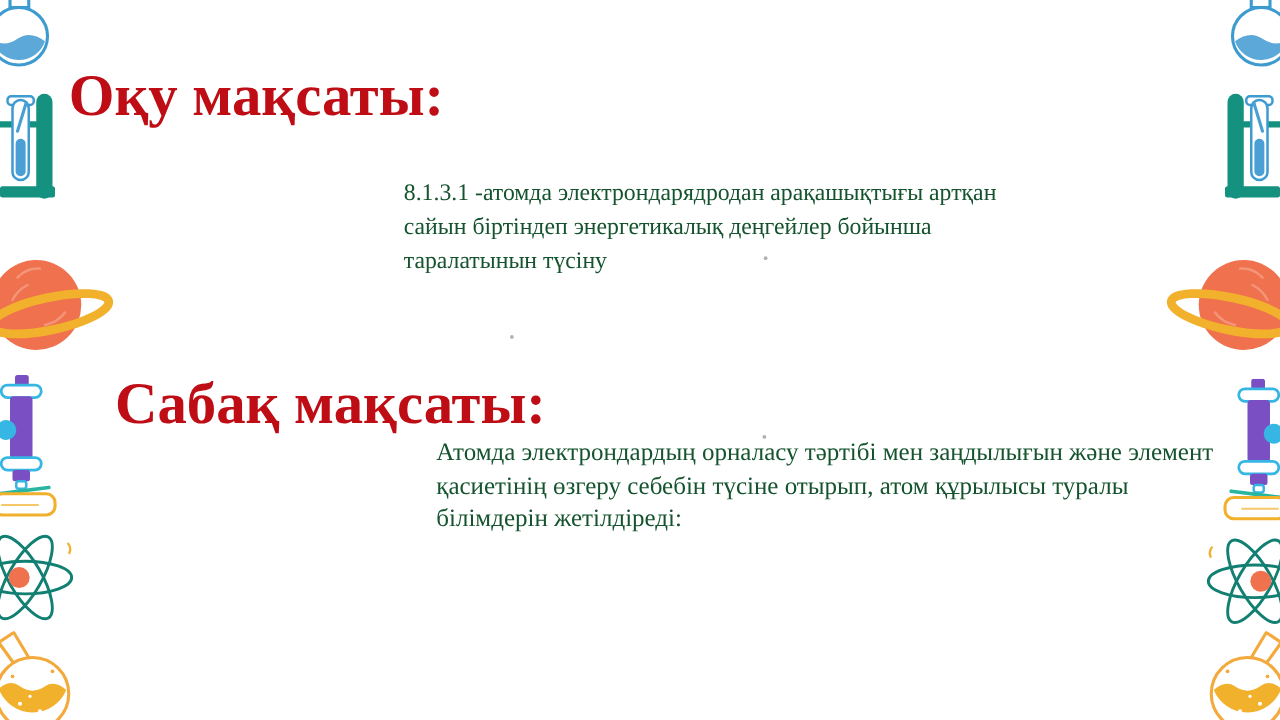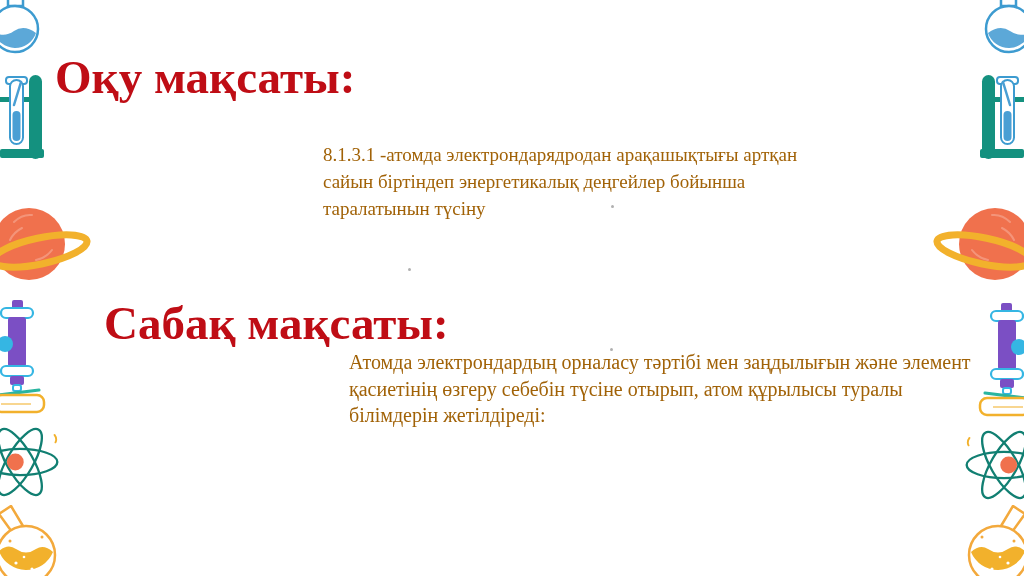--- a/index.html
+++ b/index.html
@@ -14,7 +14,7 @@
   #title1{left:55px;top:52px;}
   #title2{left:104px;top:298px;}
   .para{
-    position:absolute;margin:0;color:#a16207;white-space:pre-line;
+    position:absolute;margin:0;color:#14532d;white-space:pre-line;
   }
   #para1{left:323px;top:141px;font-size:19px;line-height:27px;}
   #para2{left:349px;top:349px;font-size:20px;line-height:26.5px;}

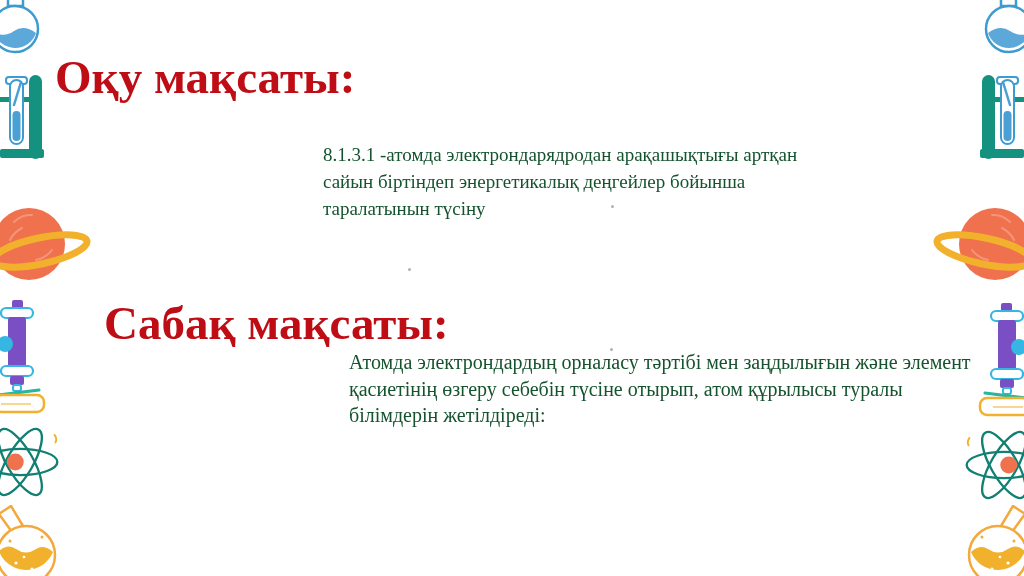--- a/index.html
+++ b/index.html
@@ -12,7 +12,7 @@
     font-size:47px;line-height:1.1;white-space:nowrap;
   }
   #title1{left:55px;top:52px;}
-  #title2{left:104px;top:298px;}
+  #title2{left:92px;top:298px;}
   .para{
     position:absolute;margin:0;color:#14532d;white-space:pre-line;
   }

